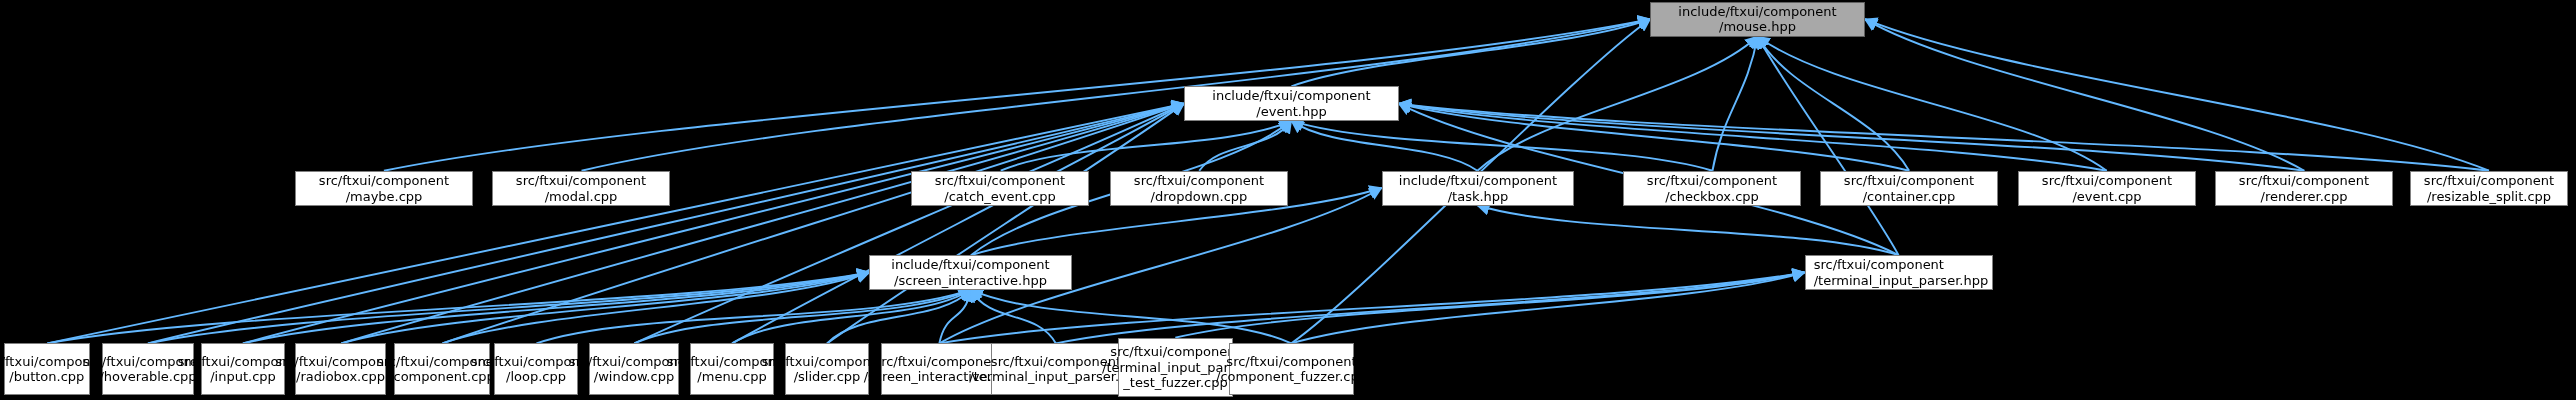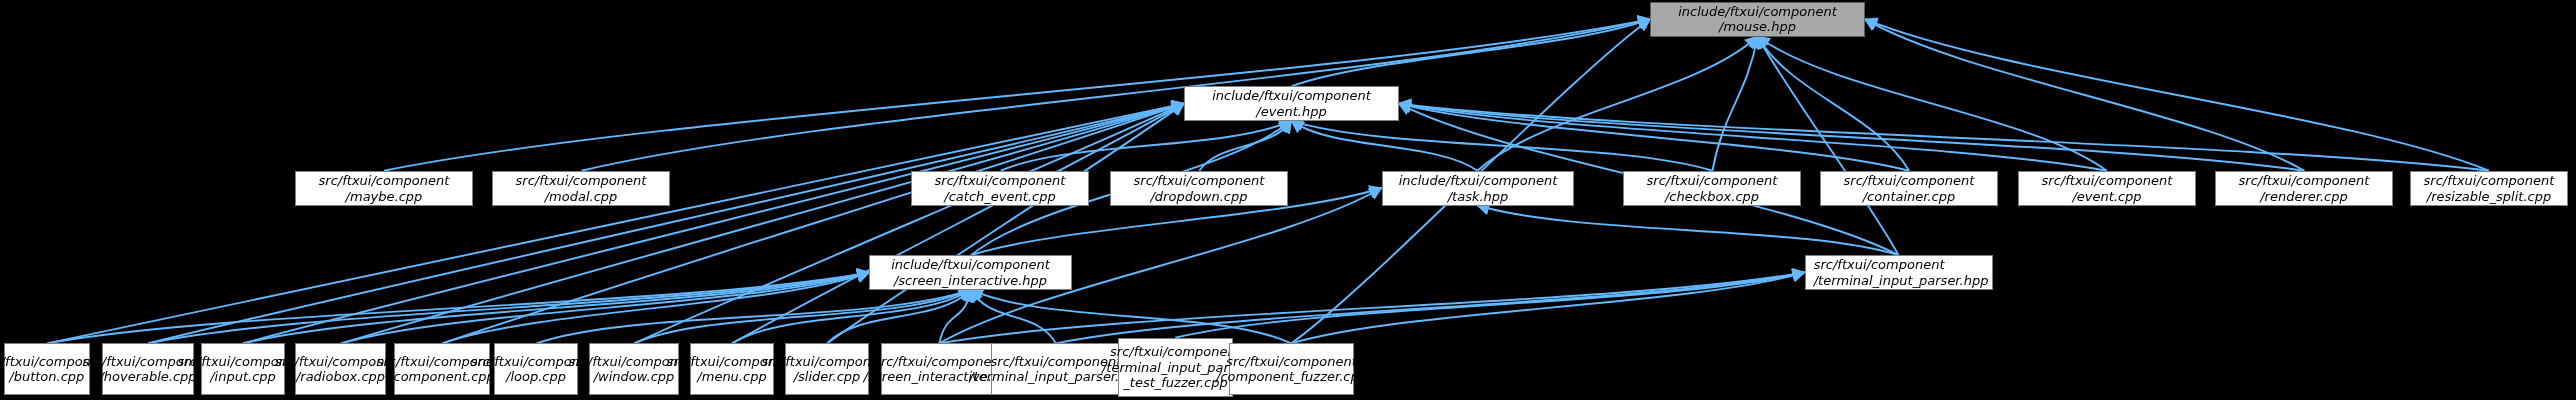--- a/index.html
+++ b/index.html
@@ -3,7 +3,7 @@
 <meta charset="utf-8">
 <style>
   html,body{margin:0;padding:0;background:#000;}
-  #graph-root{position:relative;width:2576px;height:400px;background:#000;overflow:hidden;font-style:italic;}
+  #graph-root{position:relative;width:2576px;height:400px;background:#000;overflow:hidden;}
   svg#edges{position:absolute;left:0;top:0;width:2576px;height:400px;}
   .node{position:absolute;box-sizing:border-box;display:flex;align-items:center;justify-content:center;
         background:#fff;border:1px solid #808080;color:#000;

